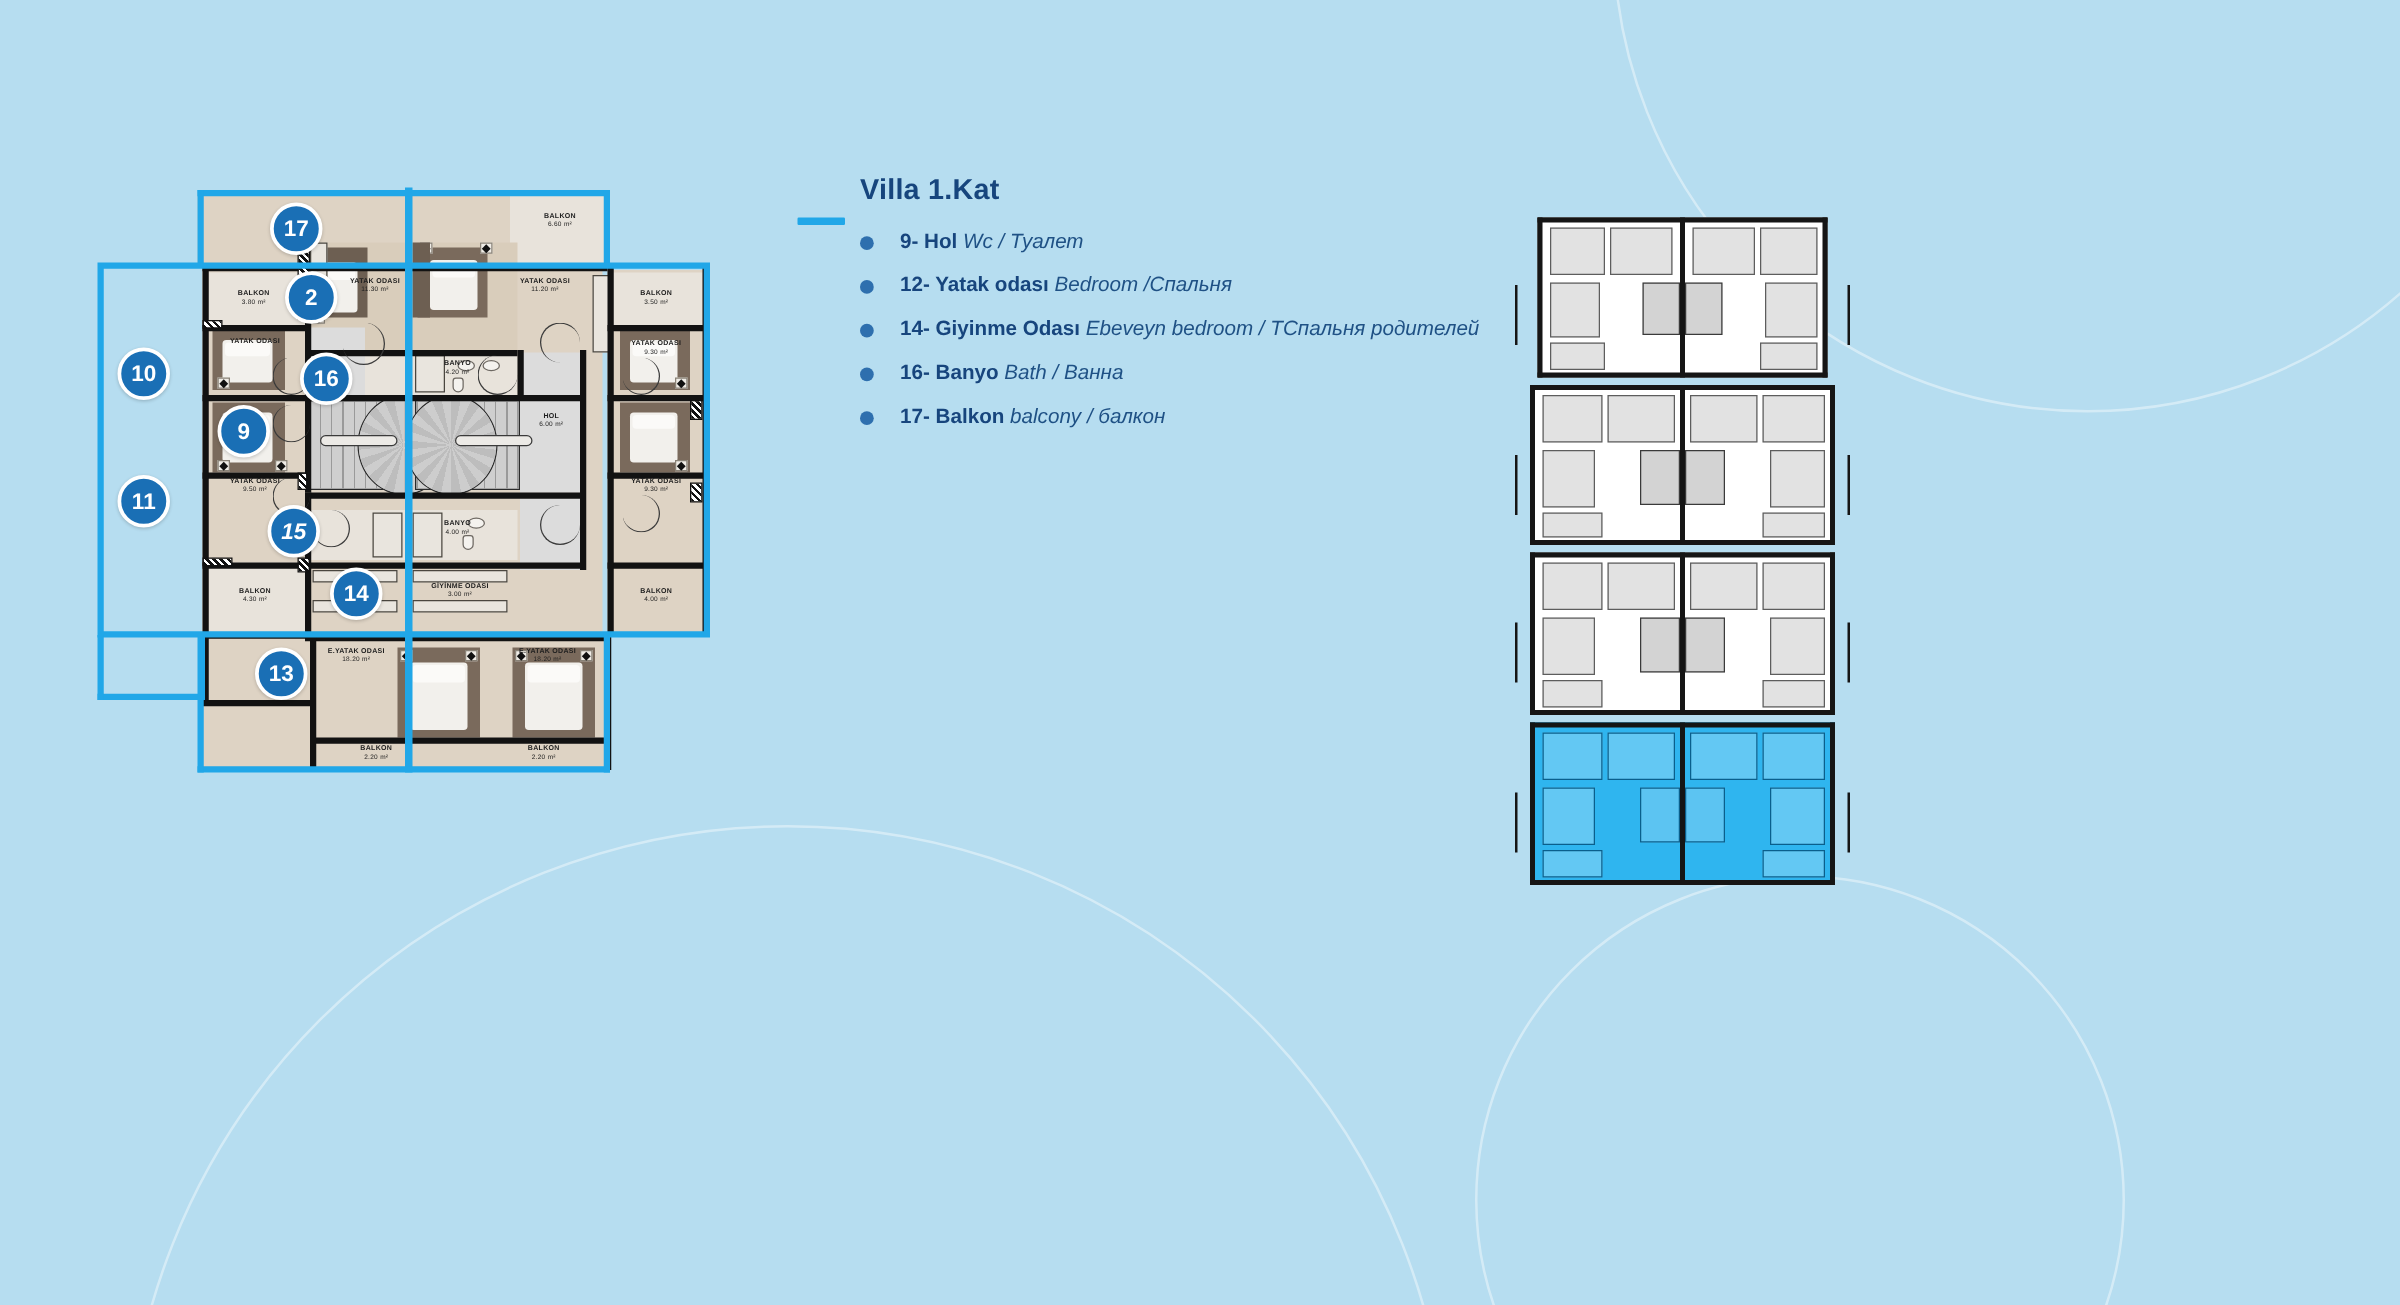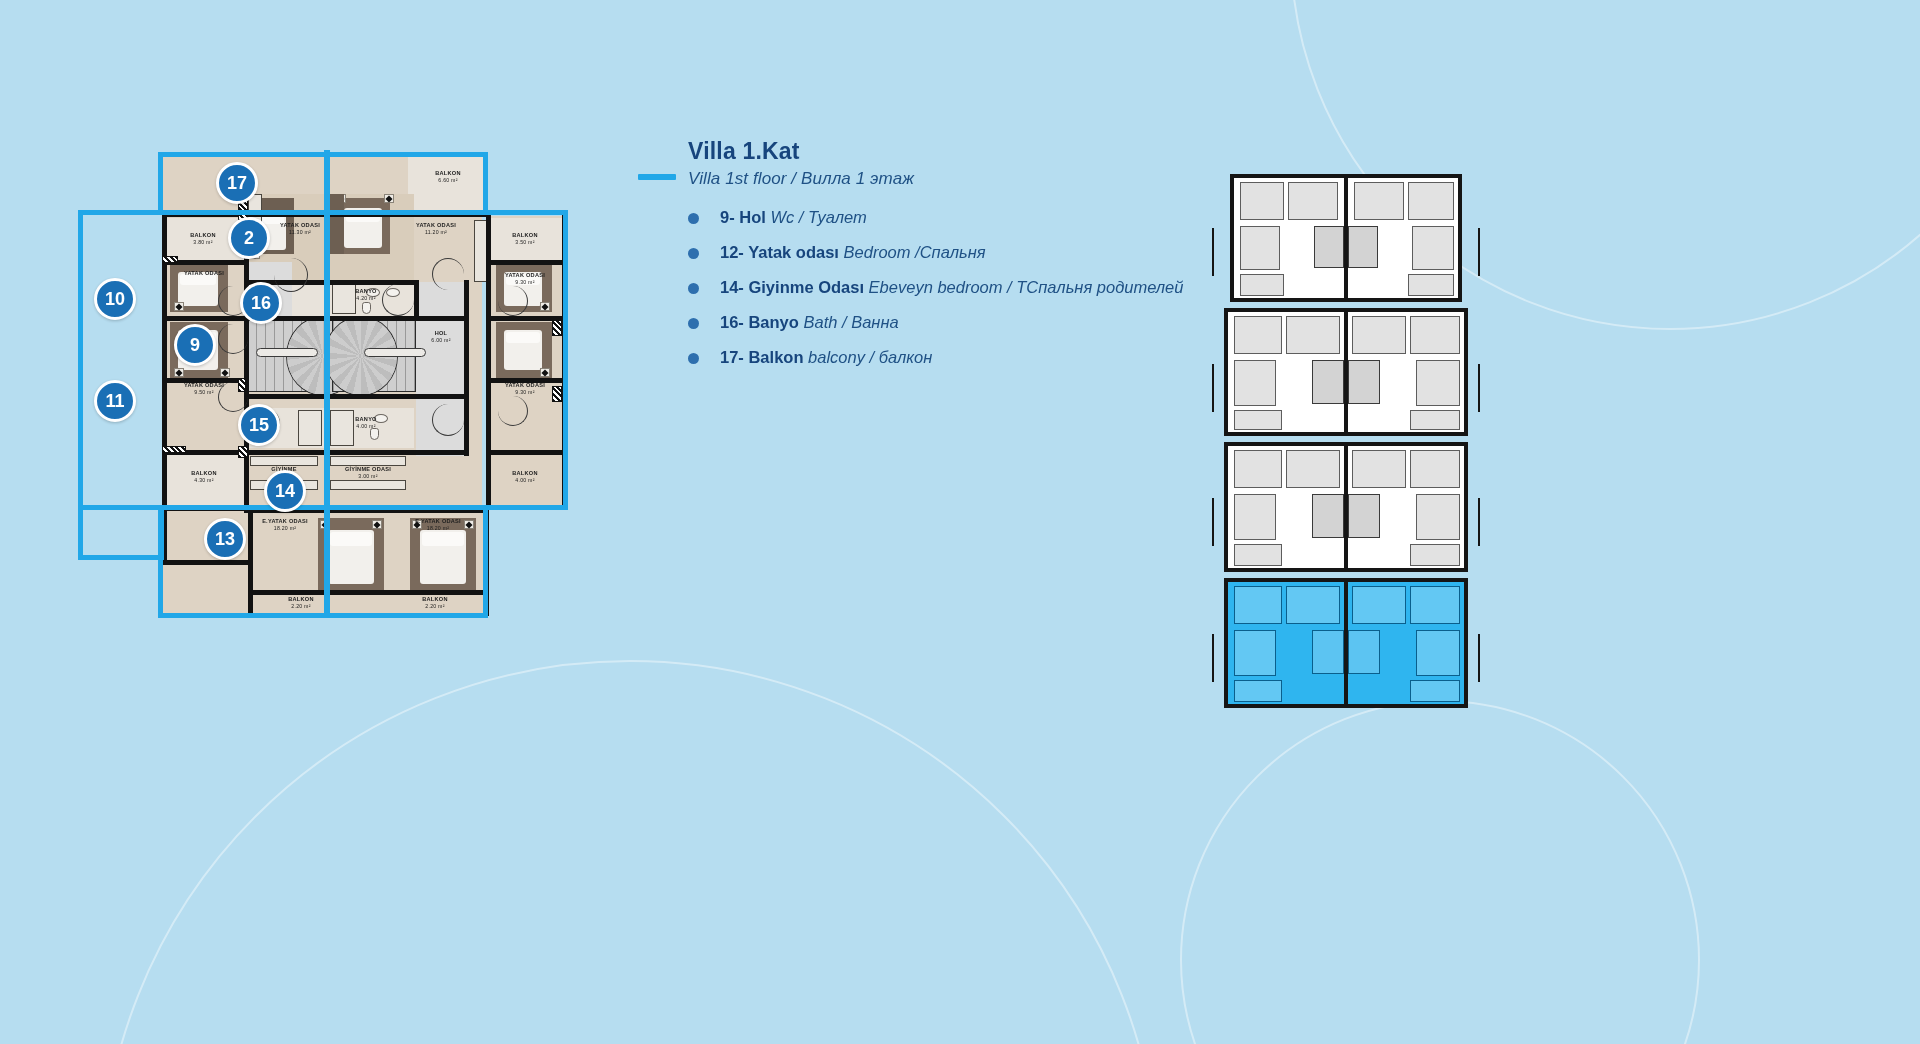--- a/index.html
+++ b/index.html
@@ -457,7 +457,6 @@
     <div class="legend-head">
       <div class="title-dash"></div>
       <div class="legend-title">Villa 1.Kat</div>
-      <div class="legend-sub">Villa 1st floor / Вилла 1 этаж</div>
     </div>
     <div class="legend-list">
 

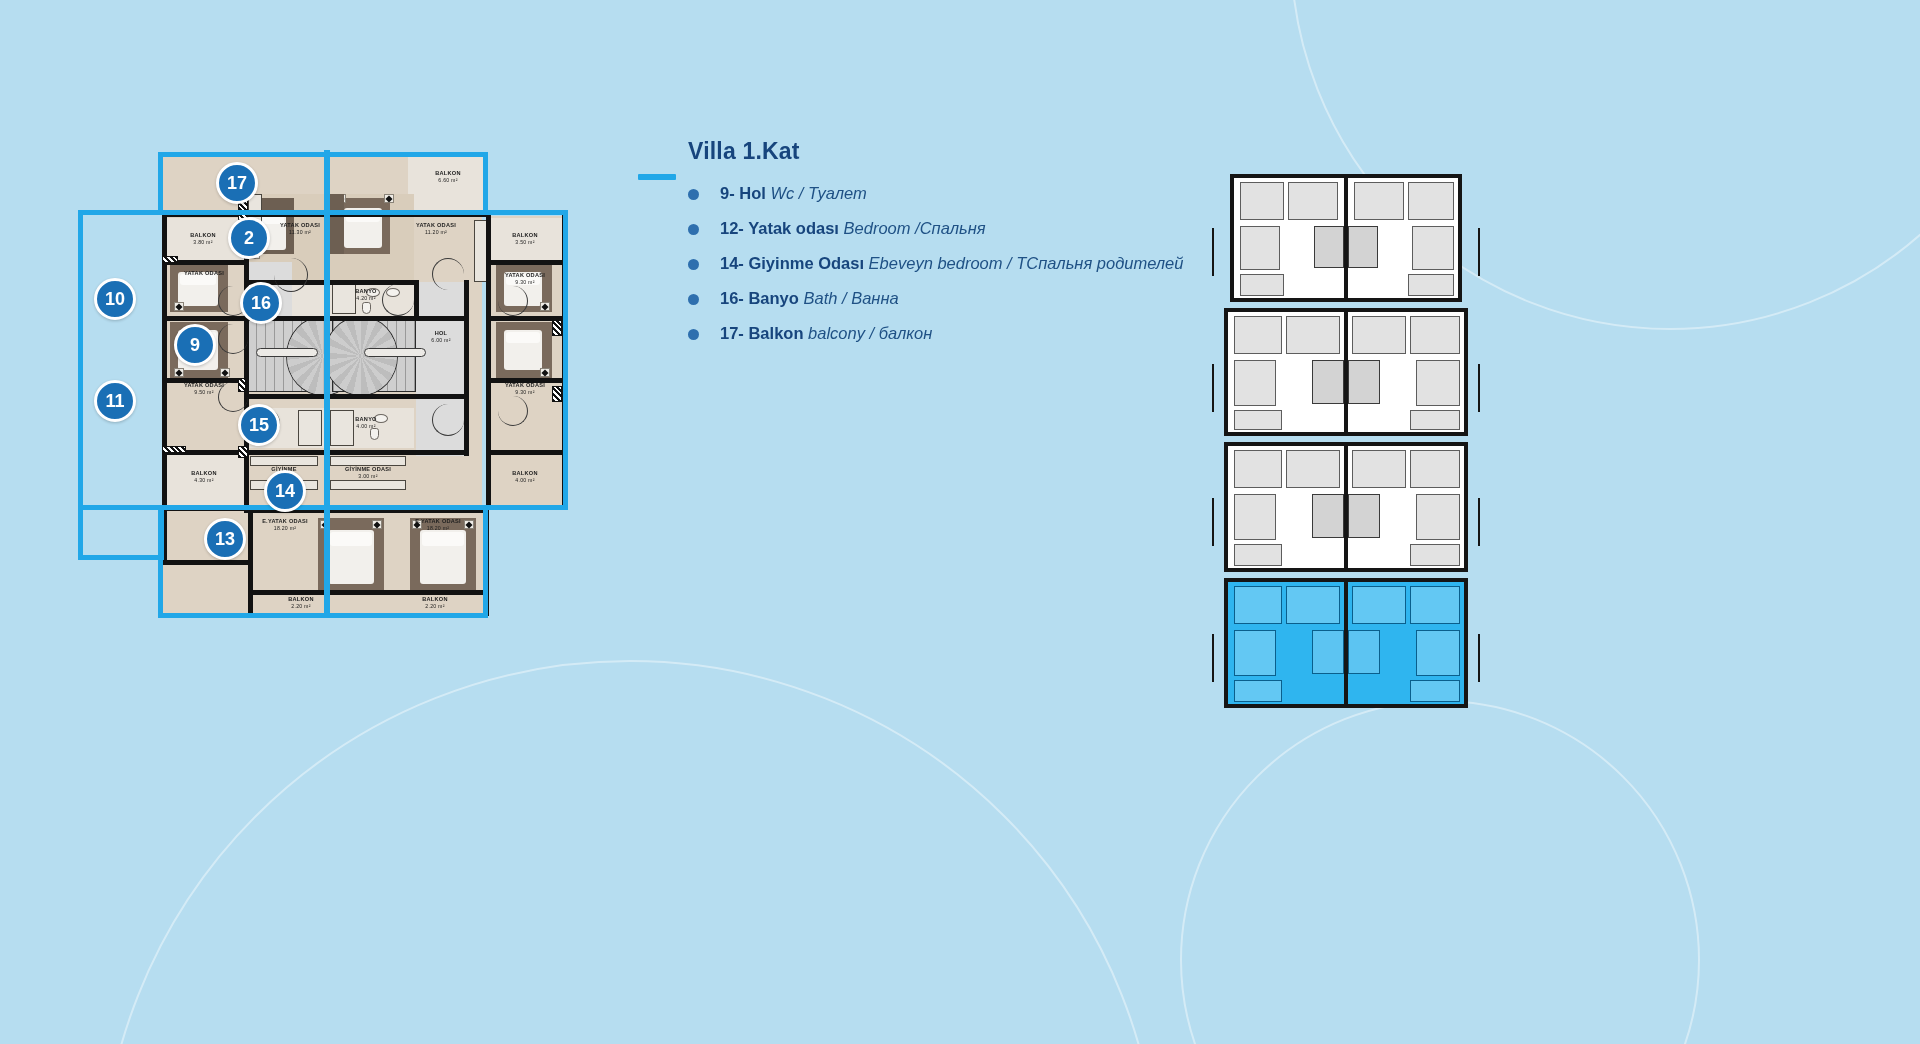--- a/index.html
+++ b/index.html
@@ -440,7 +440,7 @@
       <div class="marker" style="left:16px;top:230px;">
           <span>11</span>
         </div>
-      <div class="marker" style="left:160px;top:254px;">
+      <div class="marker" style="left:136px;top:254px;font-style:italic;">
           <span>15</span>
         </div>
       <div class="marker" style="left:186px;top:320px;align-items:center;">

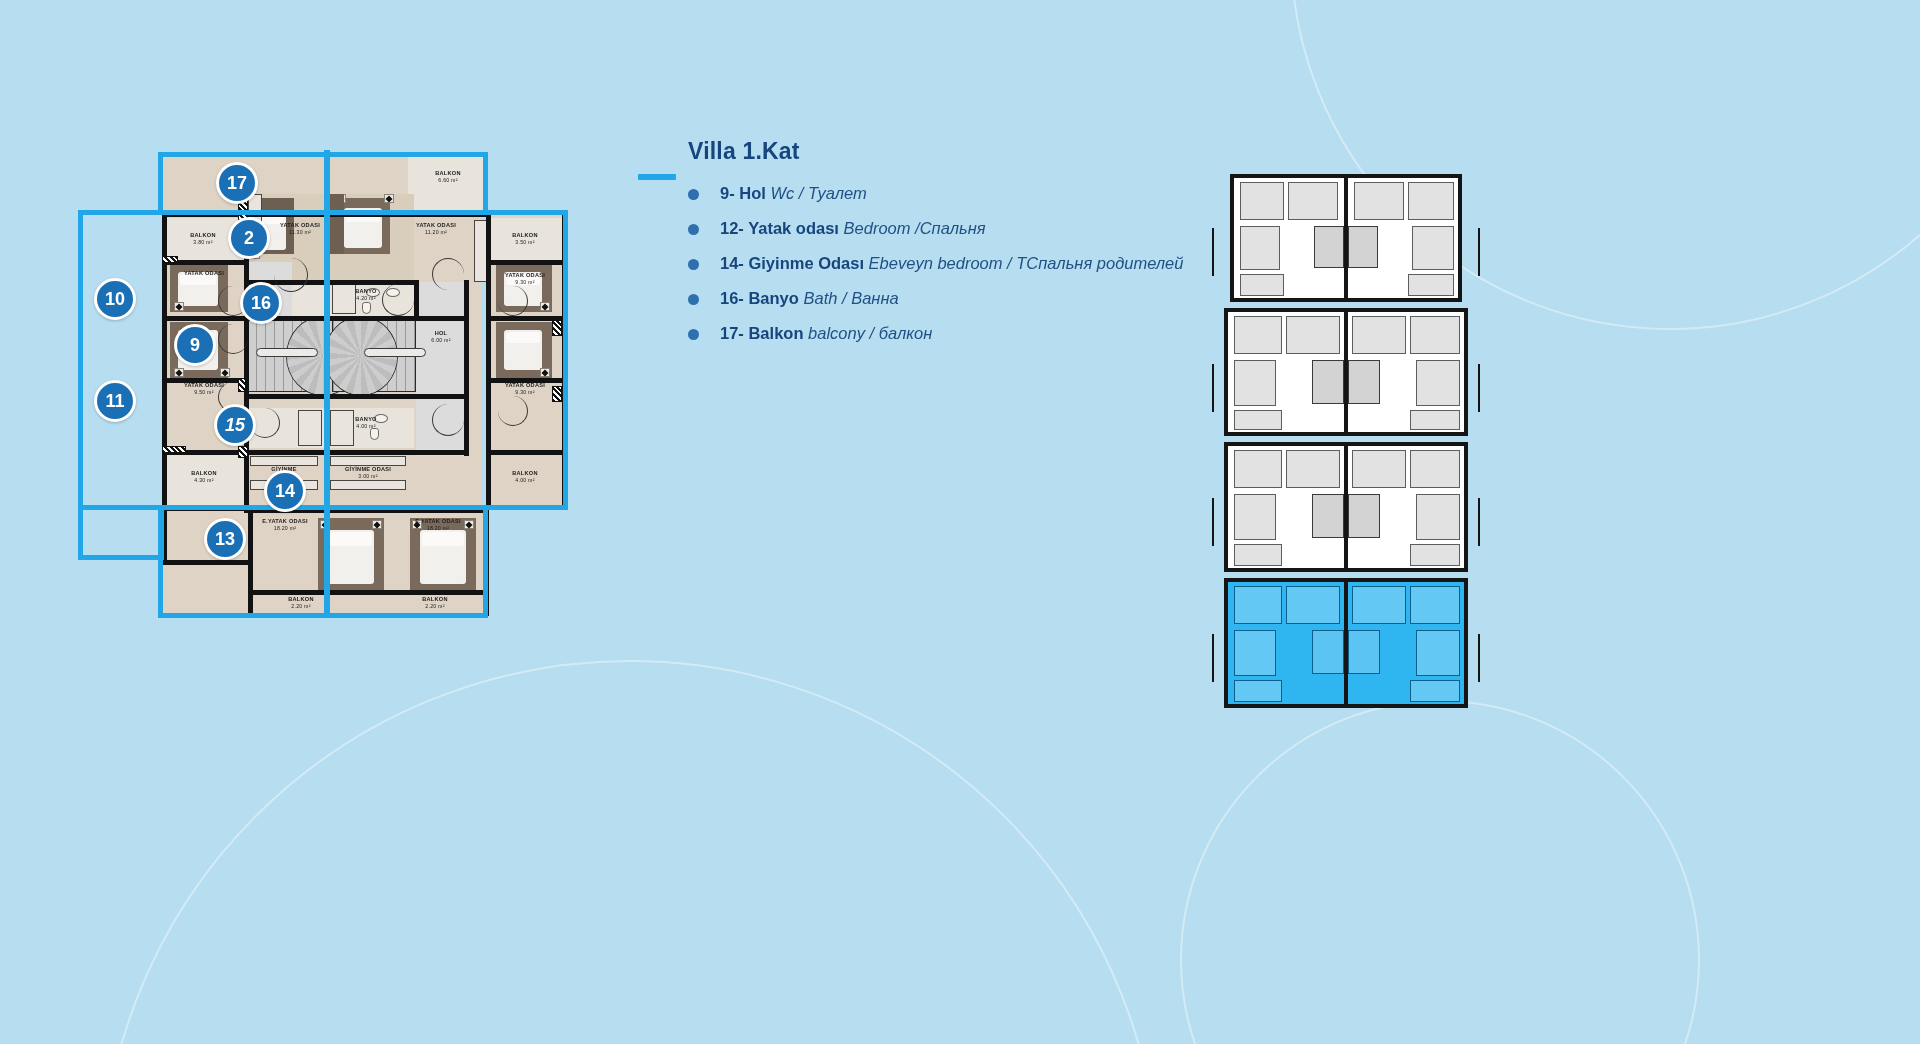--- a/index.html
+++ b/index.html
@@ -443,7 +443,7 @@
       <div class="marker" style="left:136px;top:254px;font-style:italic;">
           <span>15</span>
         </div>
-      <div class="marker" style="left:186px;top:320px;align-items:center;">
+      <div class="marker" style="left:186px;top:304px;align-items:center;">
           <span>14</span>
         </div>
       <div class="marker" style="left:126px;top:368px;">

